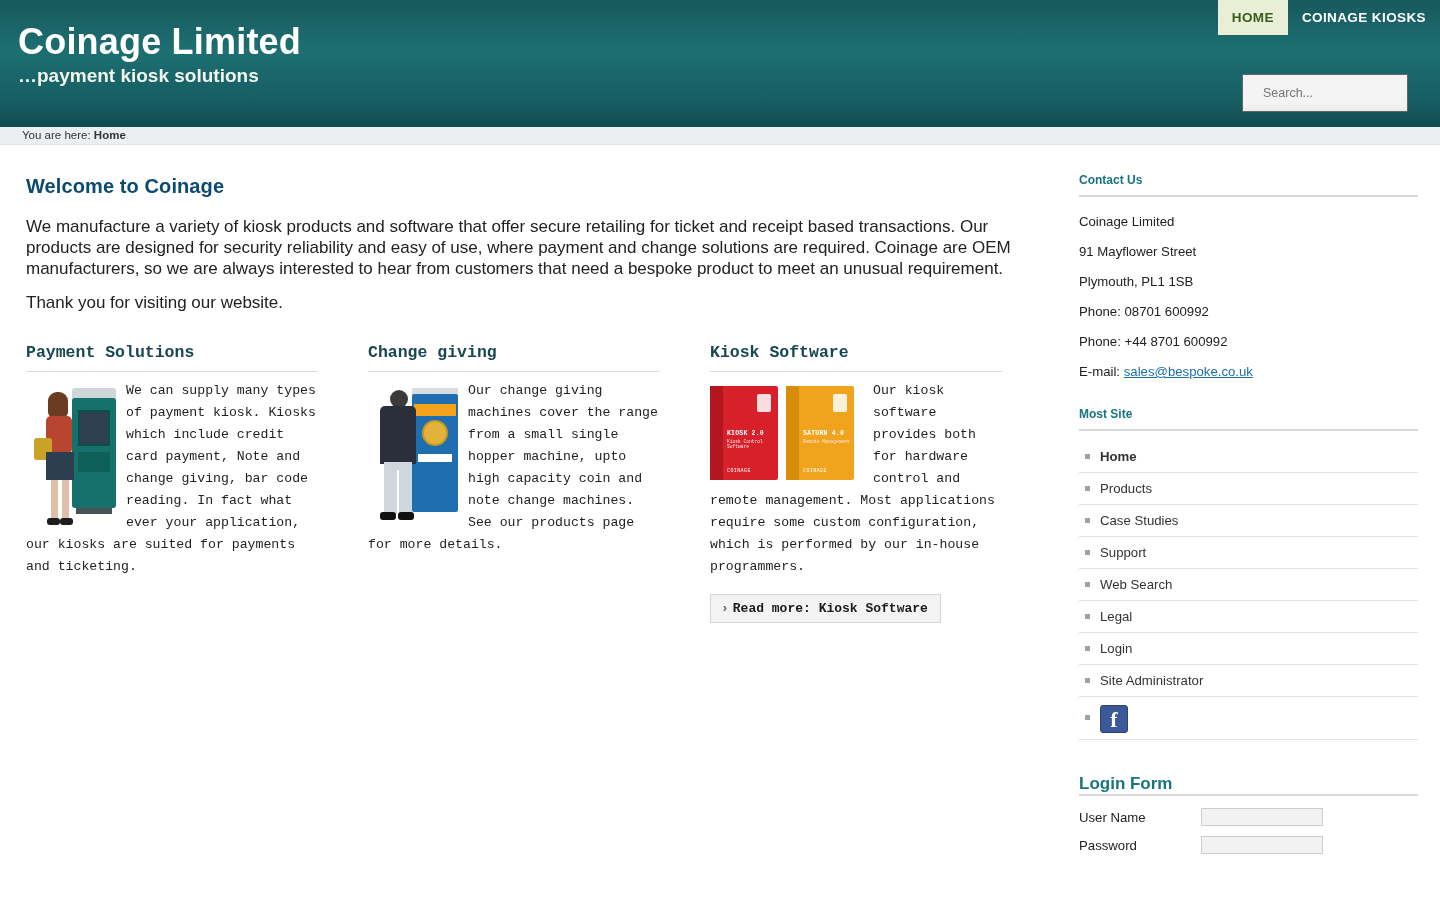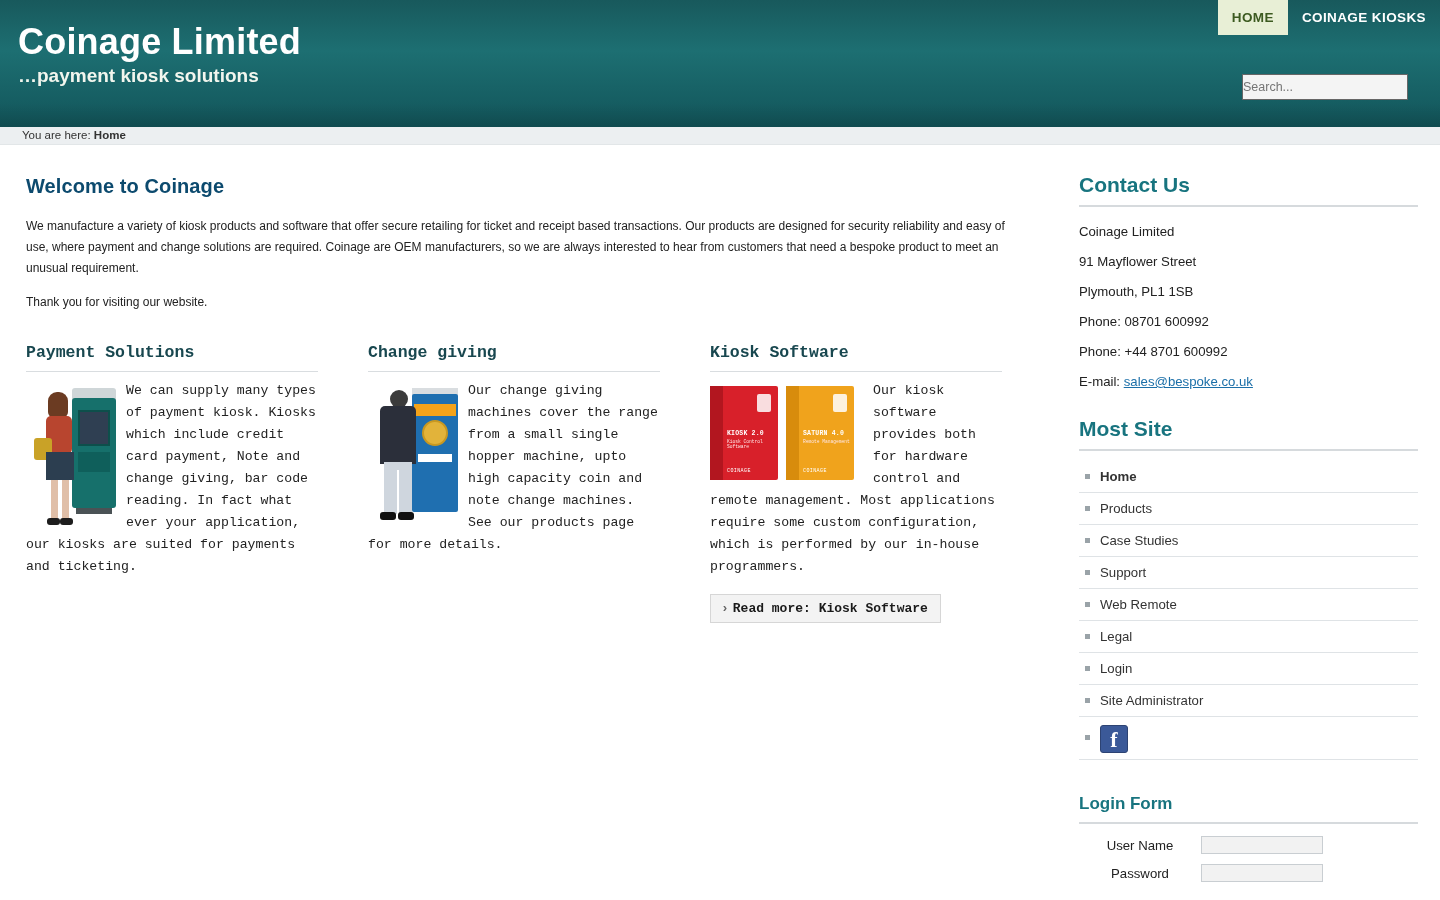--- a/index.html
+++ b/index.html
@@ -80,12 +80,12 @@
   }
   .search-input {
     width: 166px;
-    height: 26px;
+    height: 38px;
     border: 1px solid #666;
     background: #f4f4f4;
     font-size: 12.5px;
     color: #444;
-    padding: 1px 0;
+    padding: 1px 20px;
     font-family: "Liberation Sans", sans-serif;
   }
 

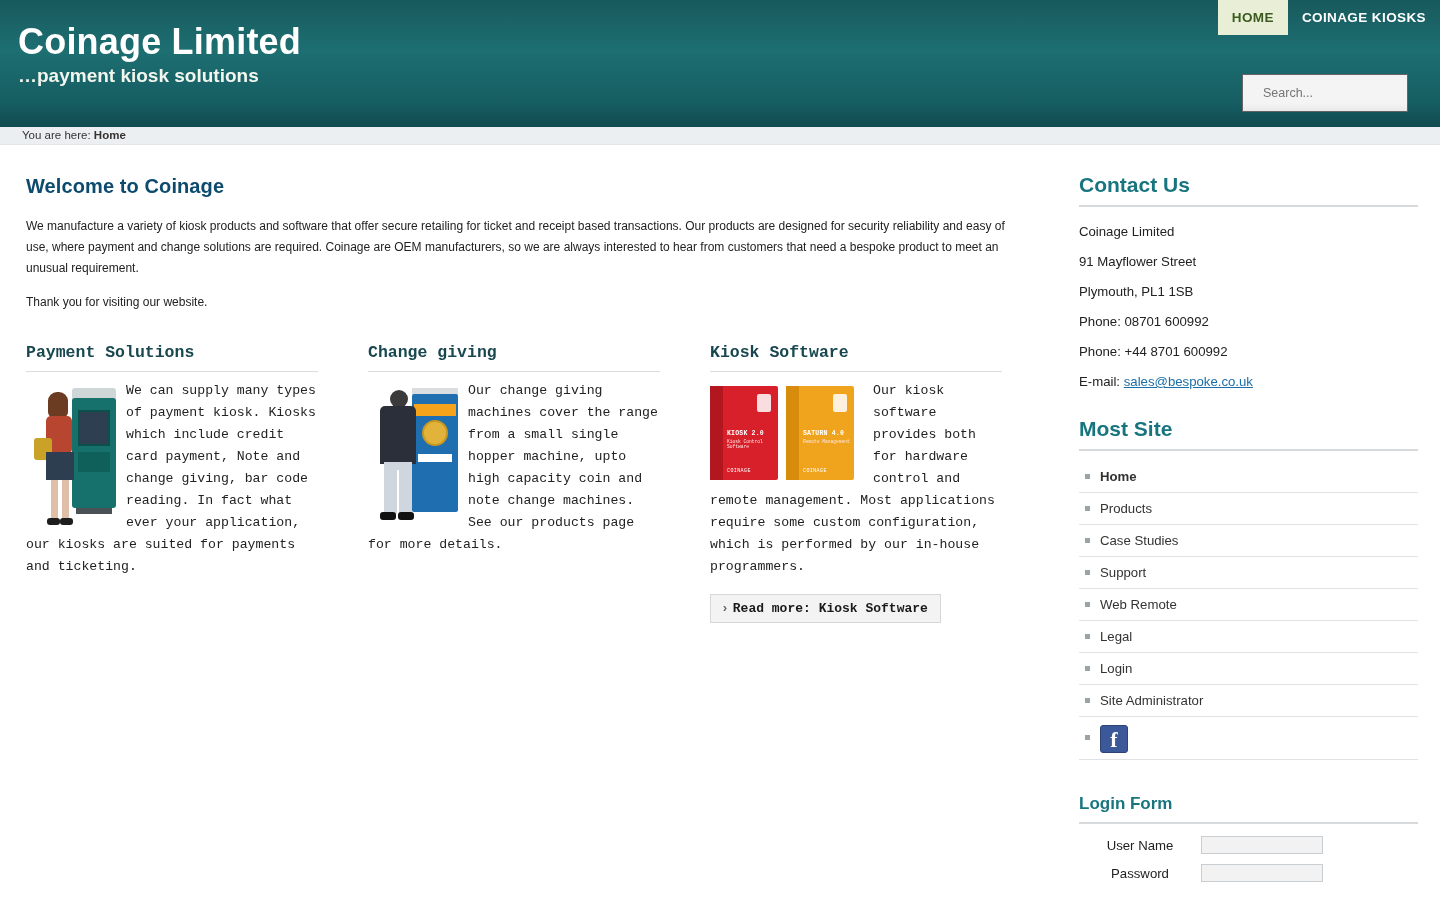--- a/index.html
+++ b/index.html
@@ -217,7 +217,7 @@
 
   
   .side-title {
-    font-size: 21px;
+    font-size: 12px;
     font-weight: bold;
     color: #18747f;
     margin: 20px 0 10px 0;

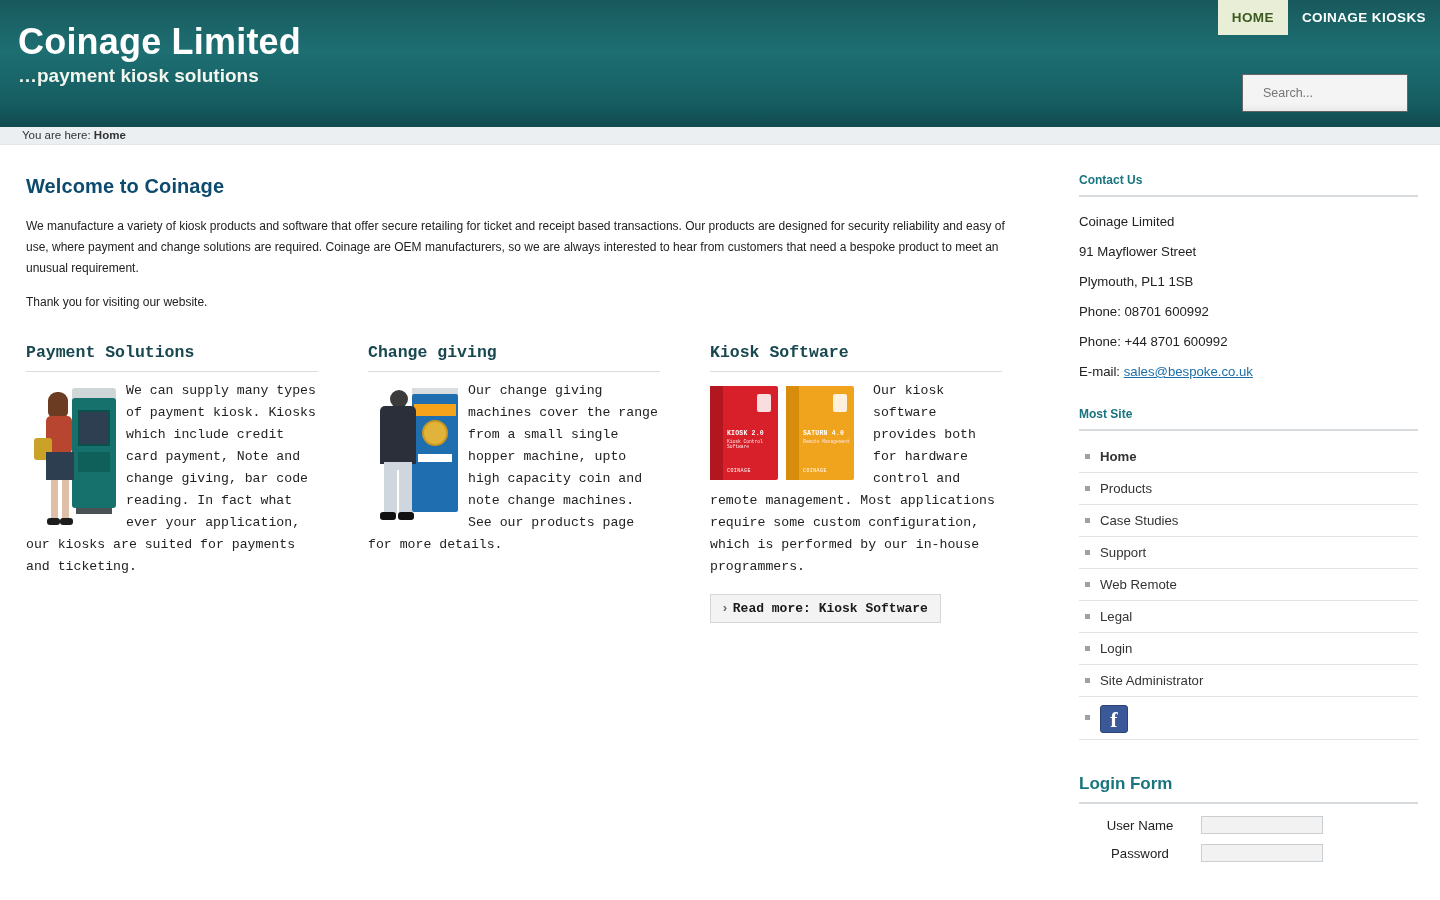--- a/index.html
+++ b/index.html
@@ -126,7 +126,7 @@
     letter-spacing: .1px;
   }
   .intro p {
-    font-size: 12px;
+    font-size: 17px;
     line-height: 21px;
     color: #222;
     margin: 0 0 13px 0;

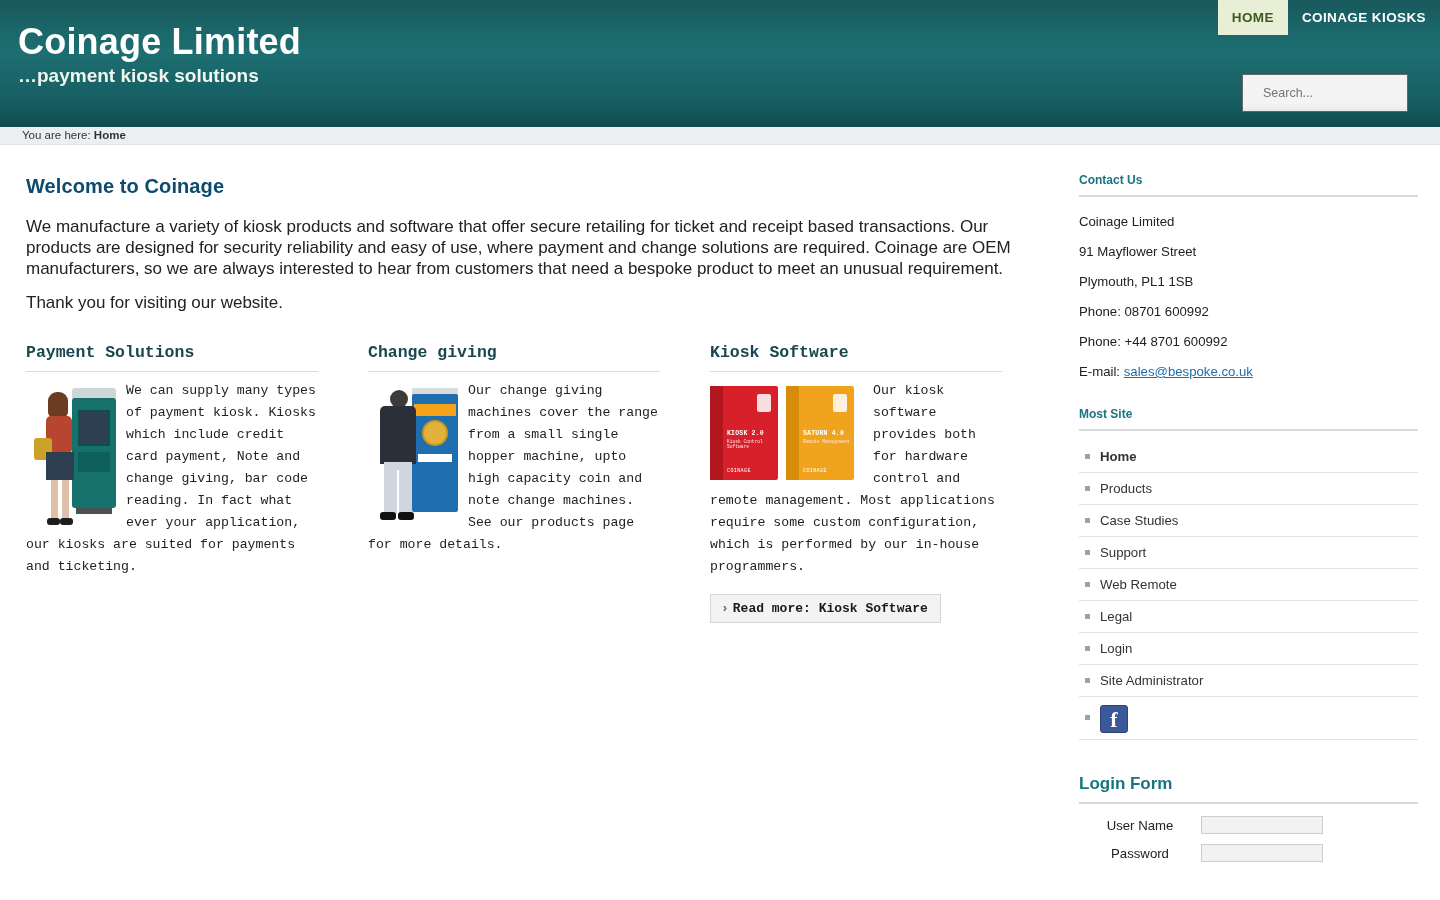--- a/index.html
+++ b/index.html
@@ -417,7 +417,7 @@
         <li><span class="bullet"></span><a href="#">Products</a></li>
         <li><span class="bullet"></span><a href="#">Case Studies</a></li>
         <li><span class="bullet"></span><a href="#">Support</a></li>
-        <li><span class="bullet"></span><a href="#">Web Remote</a></li>
+        <li><span class="bullet"></span><a href="#">Web Search</a></li>
         <li><span class="bullet"></span><a href="#">Legal</a></li>
         <li><span class="bullet"></span><a href="#">Login</a></li>
         <li><span class="bullet"></span><a href="#">Site Administrator</a></li>

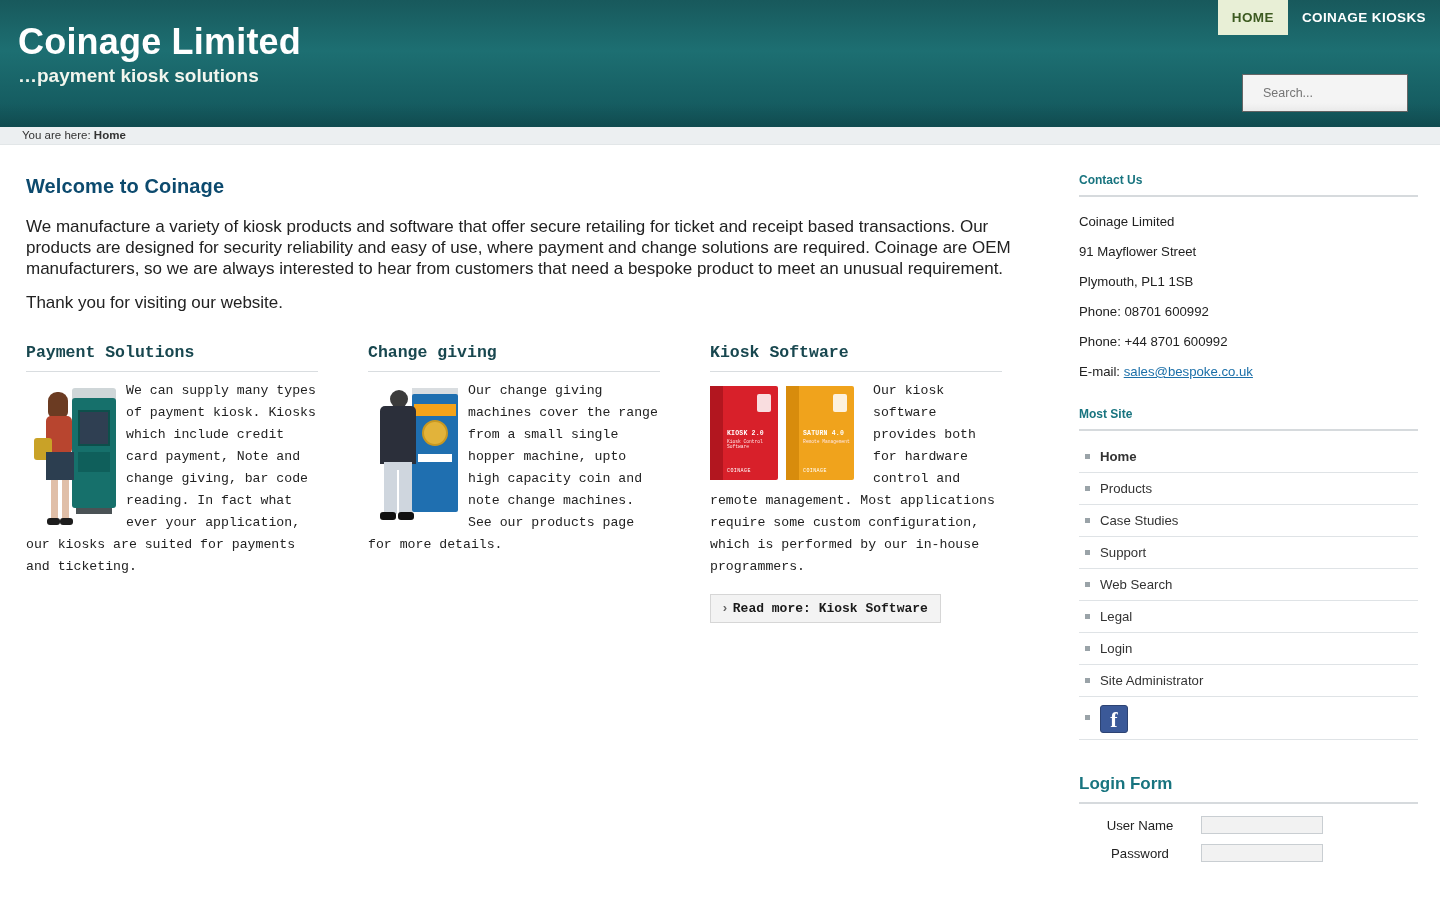--- a/index.html
+++ b/index.html
@@ -270,7 +270,7 @@
     font-weight: bold;
     color: #18747f;
     margin: 34px 0 12px 0;
-    padding-bottom: 8px;
+    padding-bottom: 0;
     border-bottom: 2px solid #d6dadd;
   }
   .login-row {

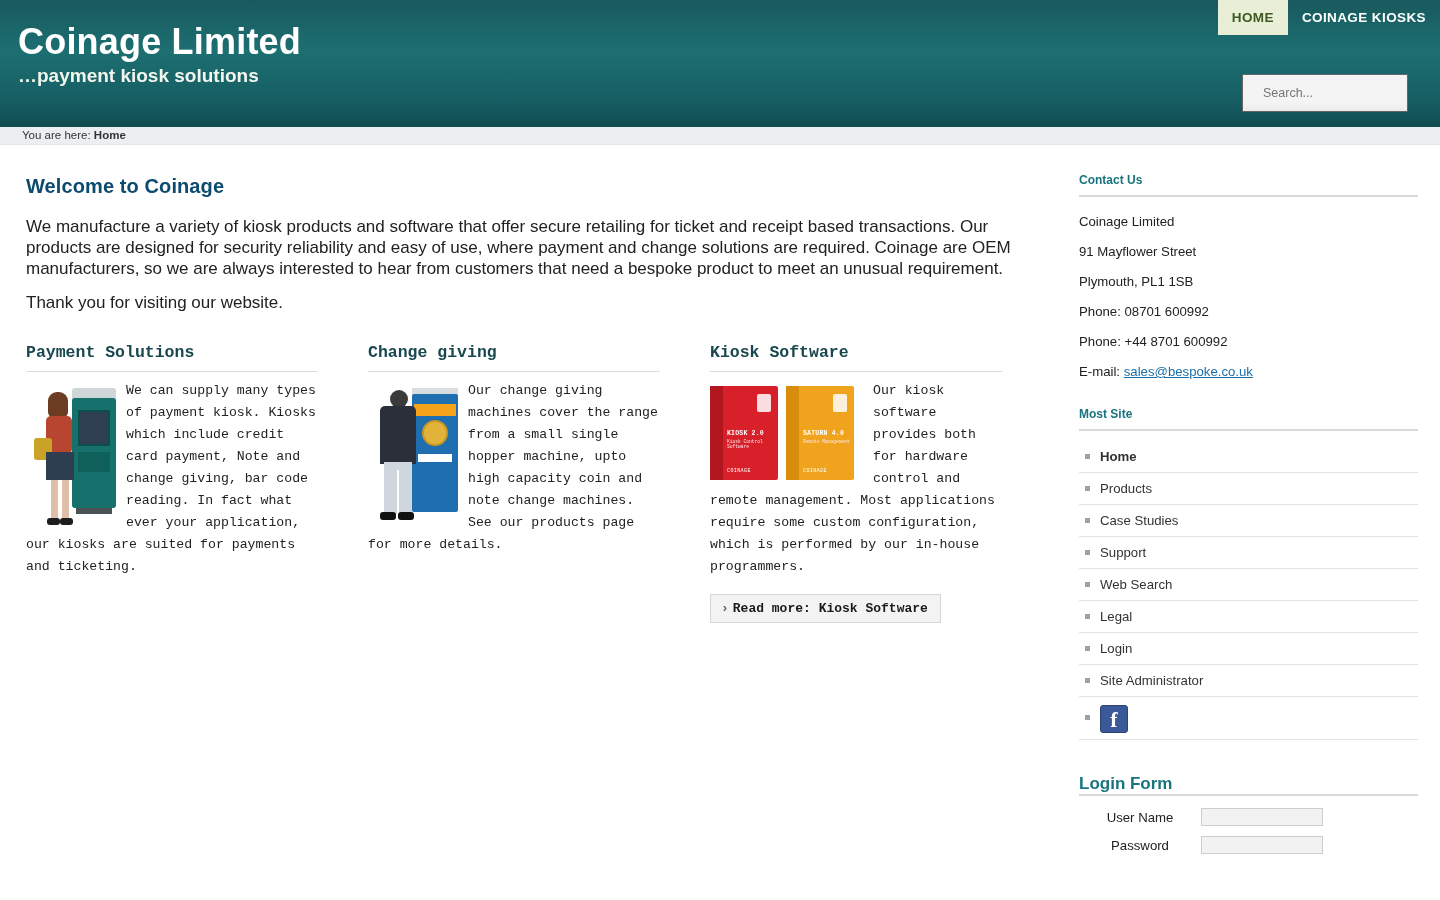--- a/index.html
+++ b/index.html
@@ -282,7 +282,6 @@
     width: 122px;
     font-size: 13.2px;
     color: #222;
-    text-align: center;
   }
   .login-row input {
     width: 122px;

